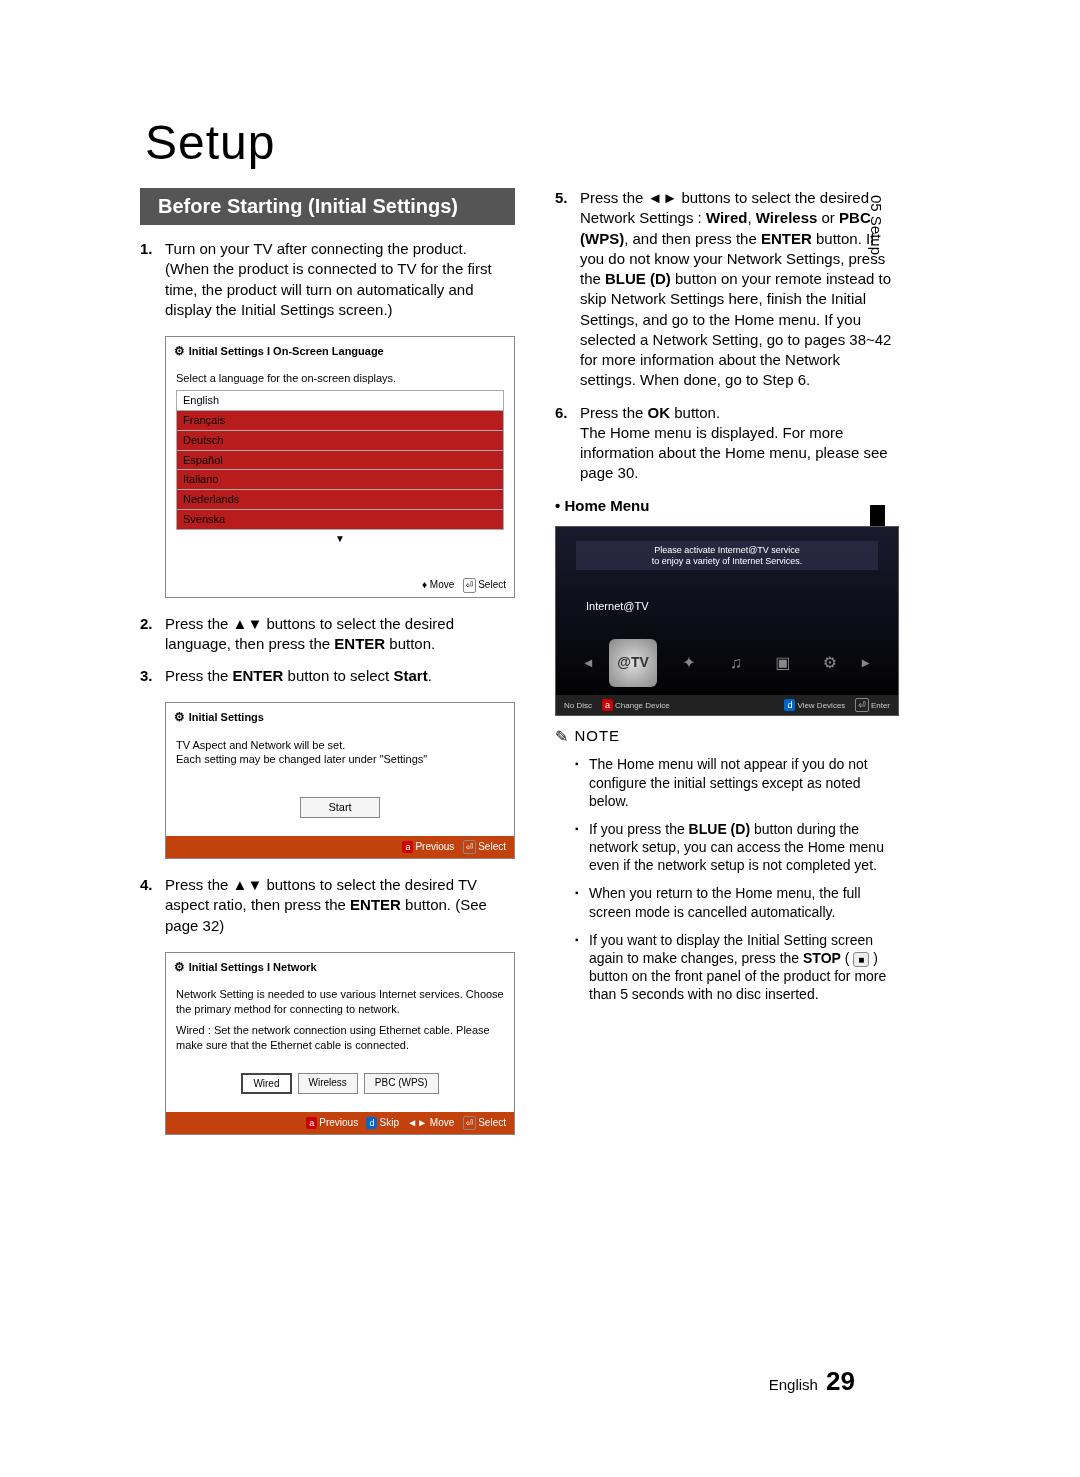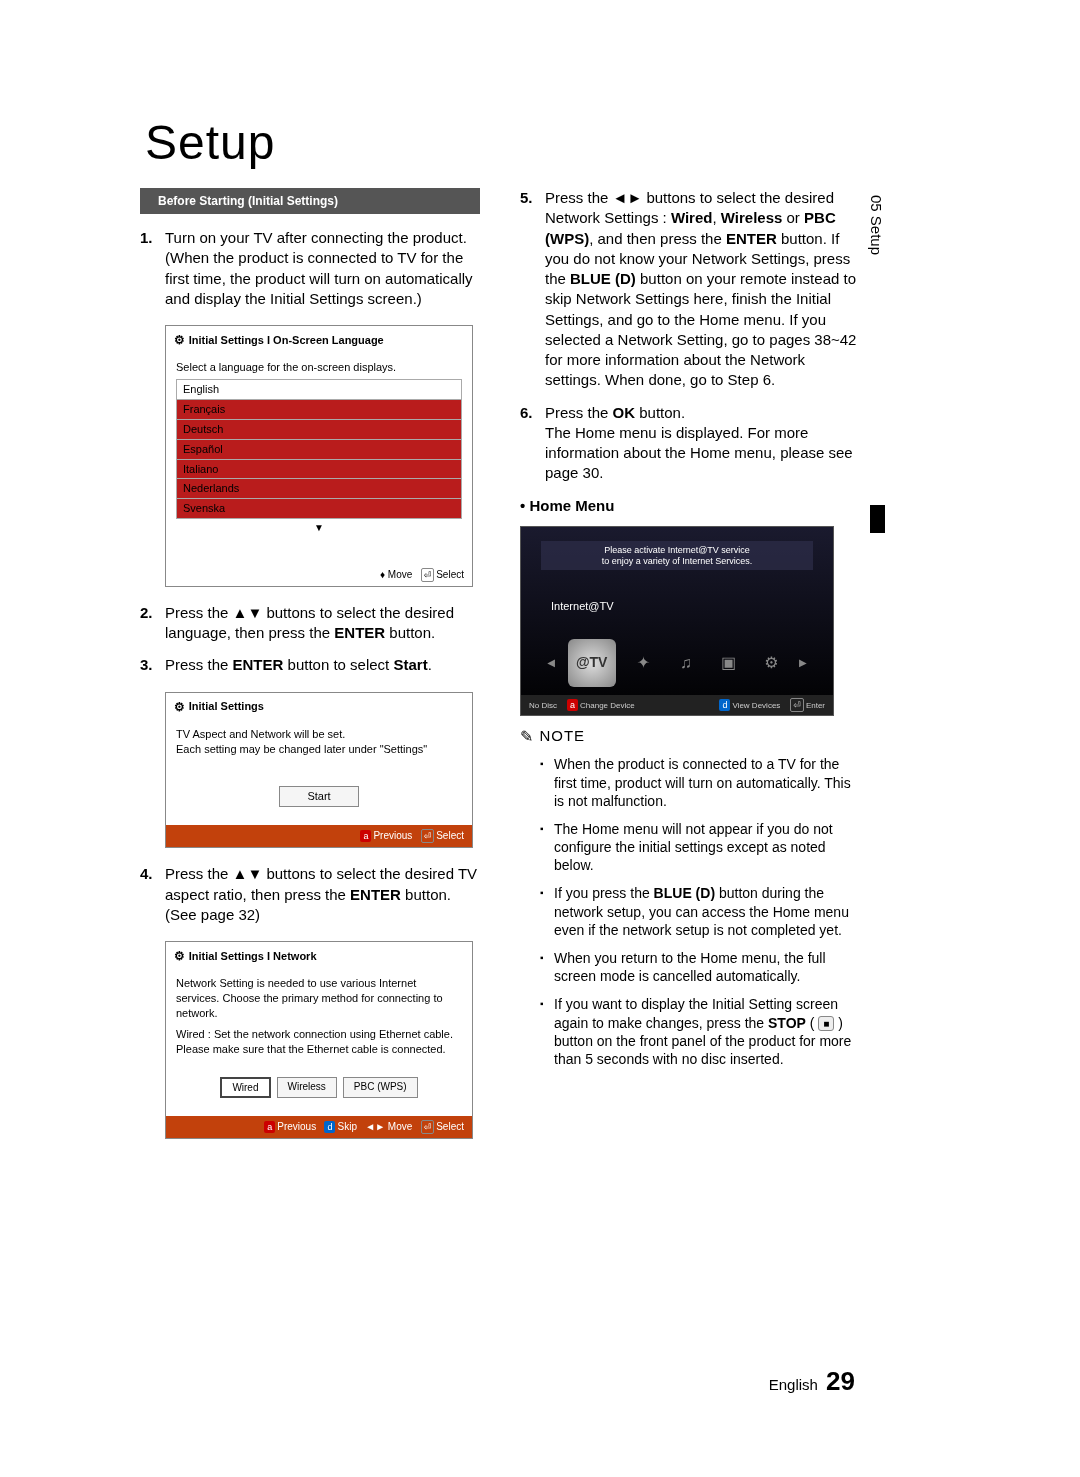--- a/index.html
+++ b/index.html
@@ -48,7 +48,7 @@
     color: #fff;
     font-weight: bold;
     padding: 5px 18px;
-    font-size: 12px;
+    font-size: 20px;
     margin-bottom: 14px;
   }
   ol { list-style: none; }

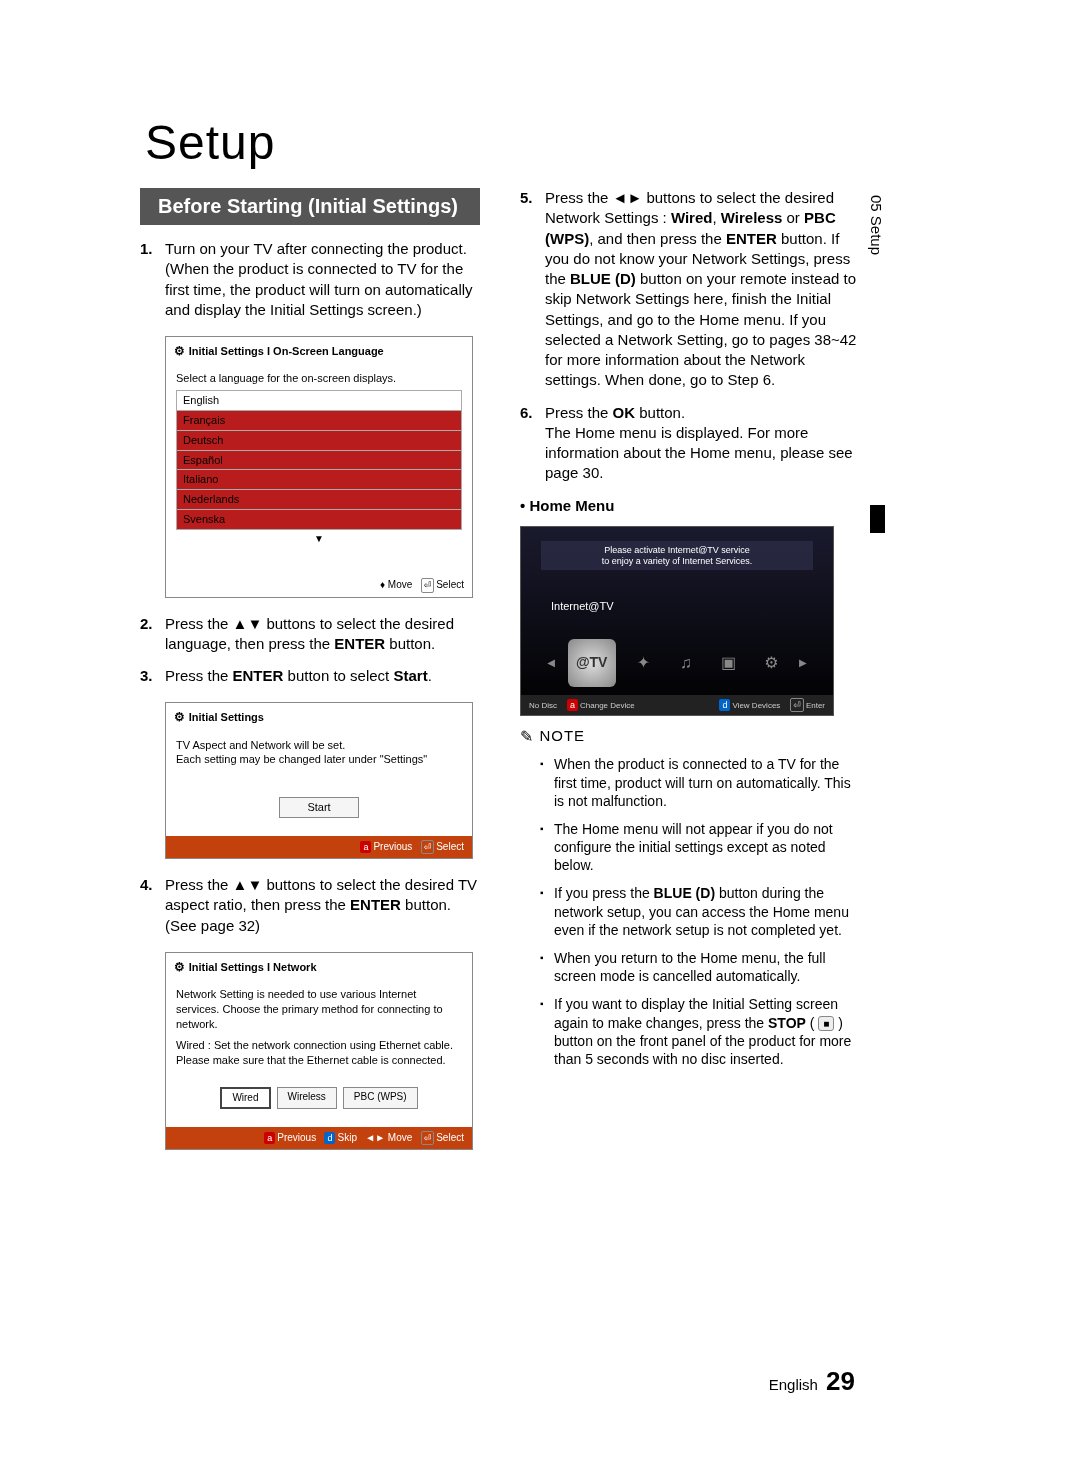--- a/index.html
+++ b/index.html
@@ -58,7 +58,7 @@
     border: 1px solid #888;
     background: #fff;
     margin: 16px 0 16px 25px;
-    width: 308px;
+    width: 350px;
     font-size: 11px;
   }
   .ss-header {

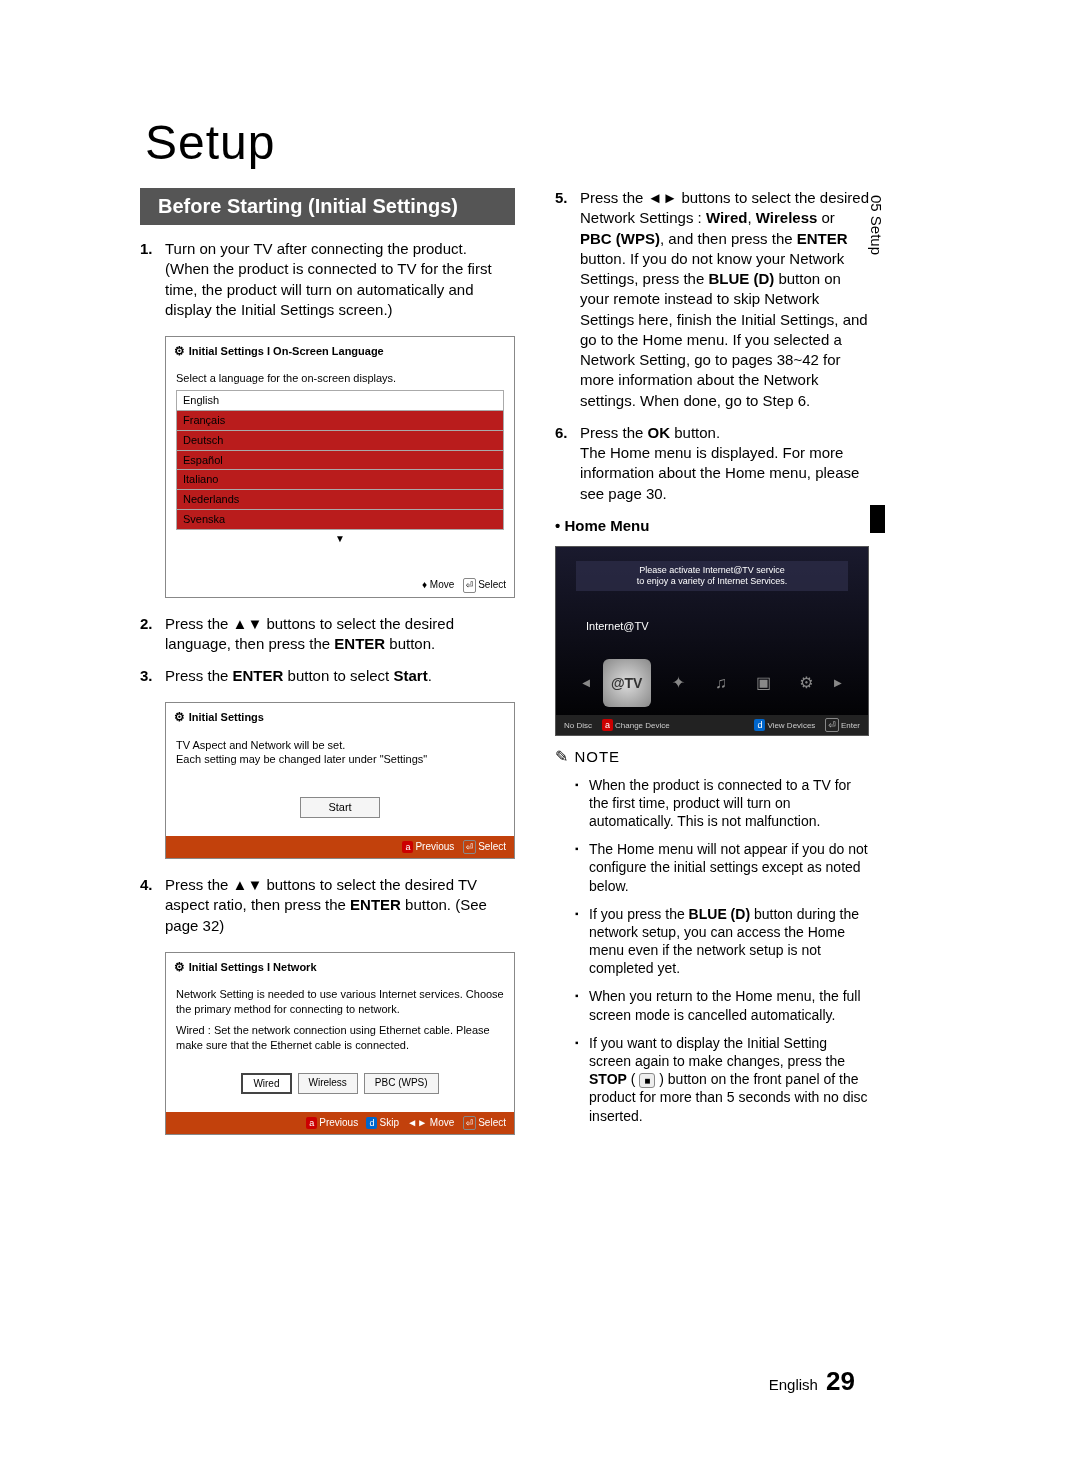--- a/index.html
+++ b/index.html
@@ -106,7 +106,7 @@
   .net-btn { border: 1px solid #888; padding: 2px 10px; font-size: 10px; background: #f5f5f5; }
   .net-btn.sel { background: #fff; border: 2px solid #444; }
   .home-shot {
-    width: 314px;
+    width: 344px;
     margin: 10px 0 6px 0;
     background: linear-gradient(#1a1a2e, #000);
     color: #fff;

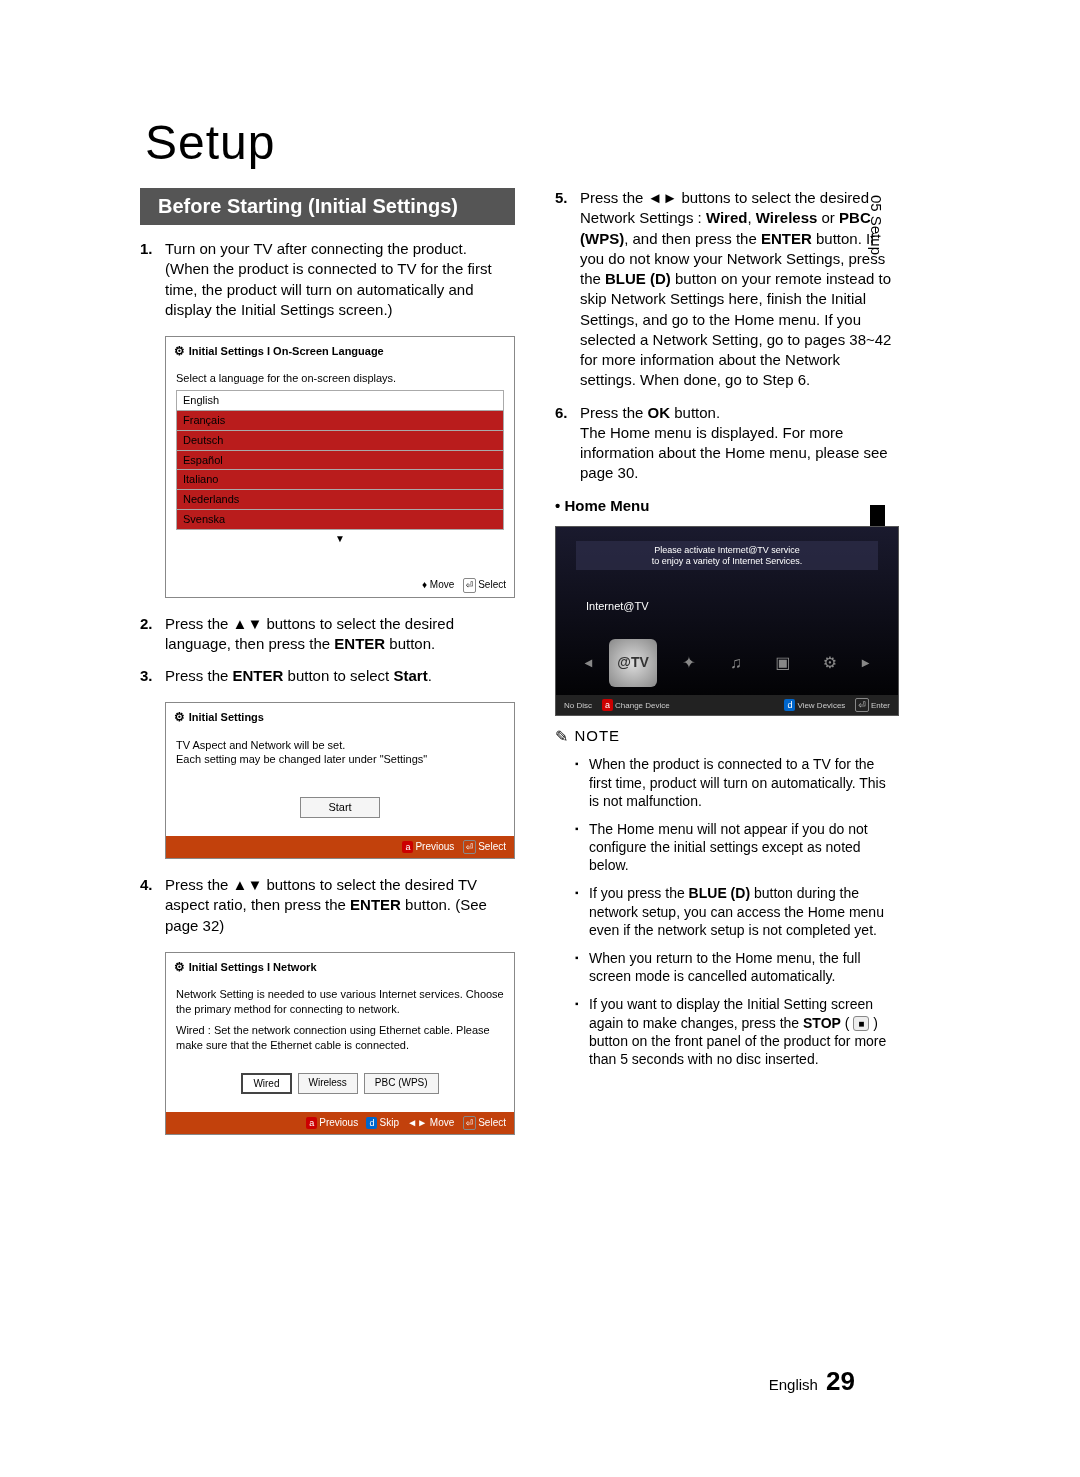--- a/index.html
+++ b/index.html
@@ -318,7 +318,6 @@
       <span style="letter-spacing:1px">NOTE</span>
     </div>
     <ul class="note-list">
-      <li>When the product is connected to a TV for the first time, product will turn on automatically. This is not malfunction.</li>
       <li>The Home menu will not appear if you do not configure the initial settings except as noted below.</li>
       <li>
         <span>If you press the </span><b>BLUE (D)</b><span> button during the network setup, you can access the Home menu even if the network setup is not completed yet.</span>

